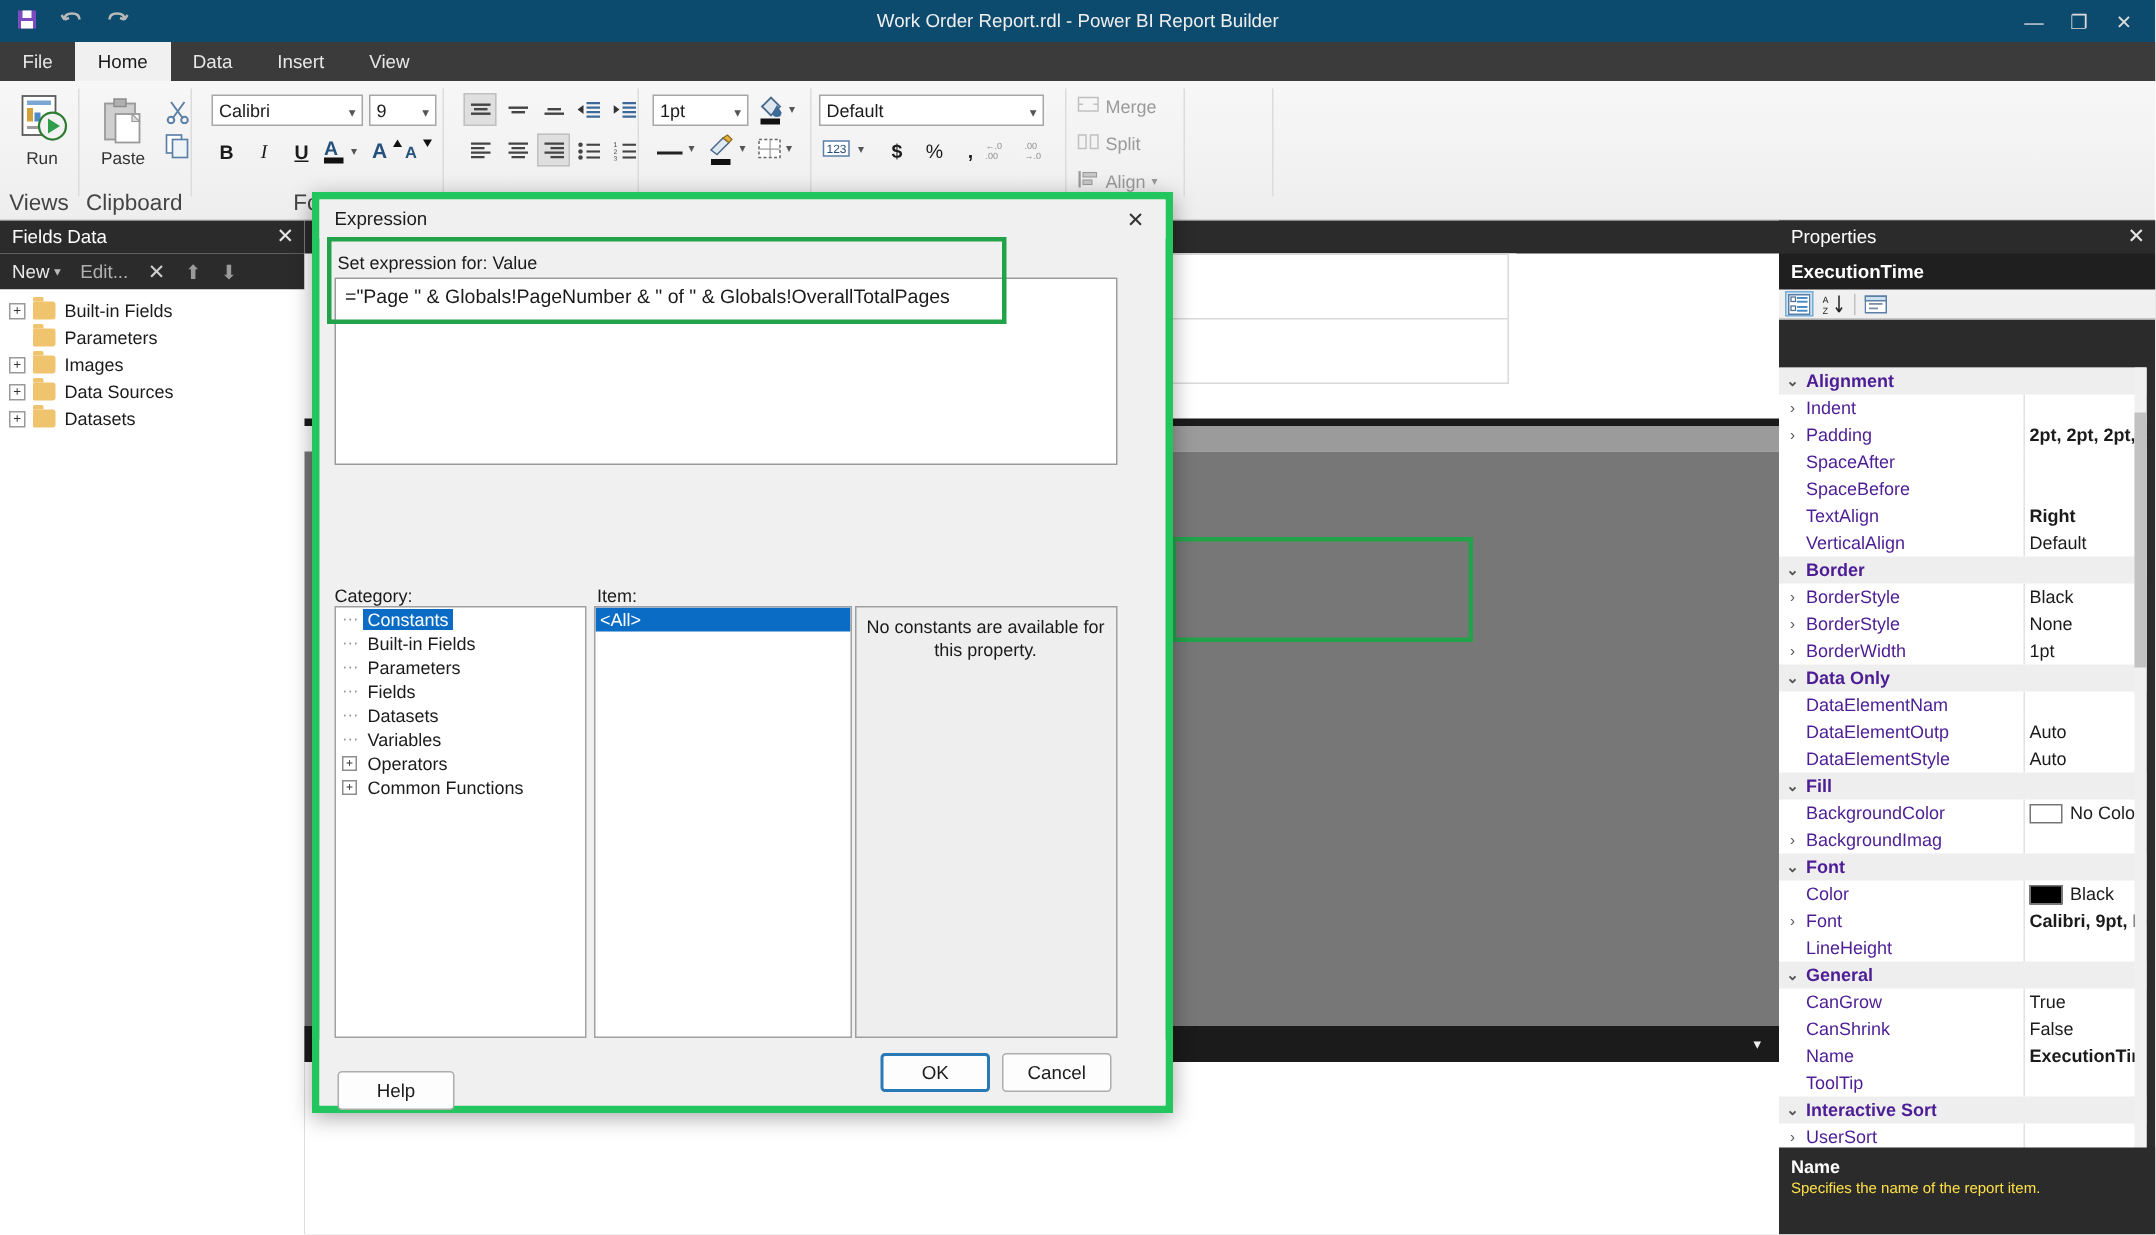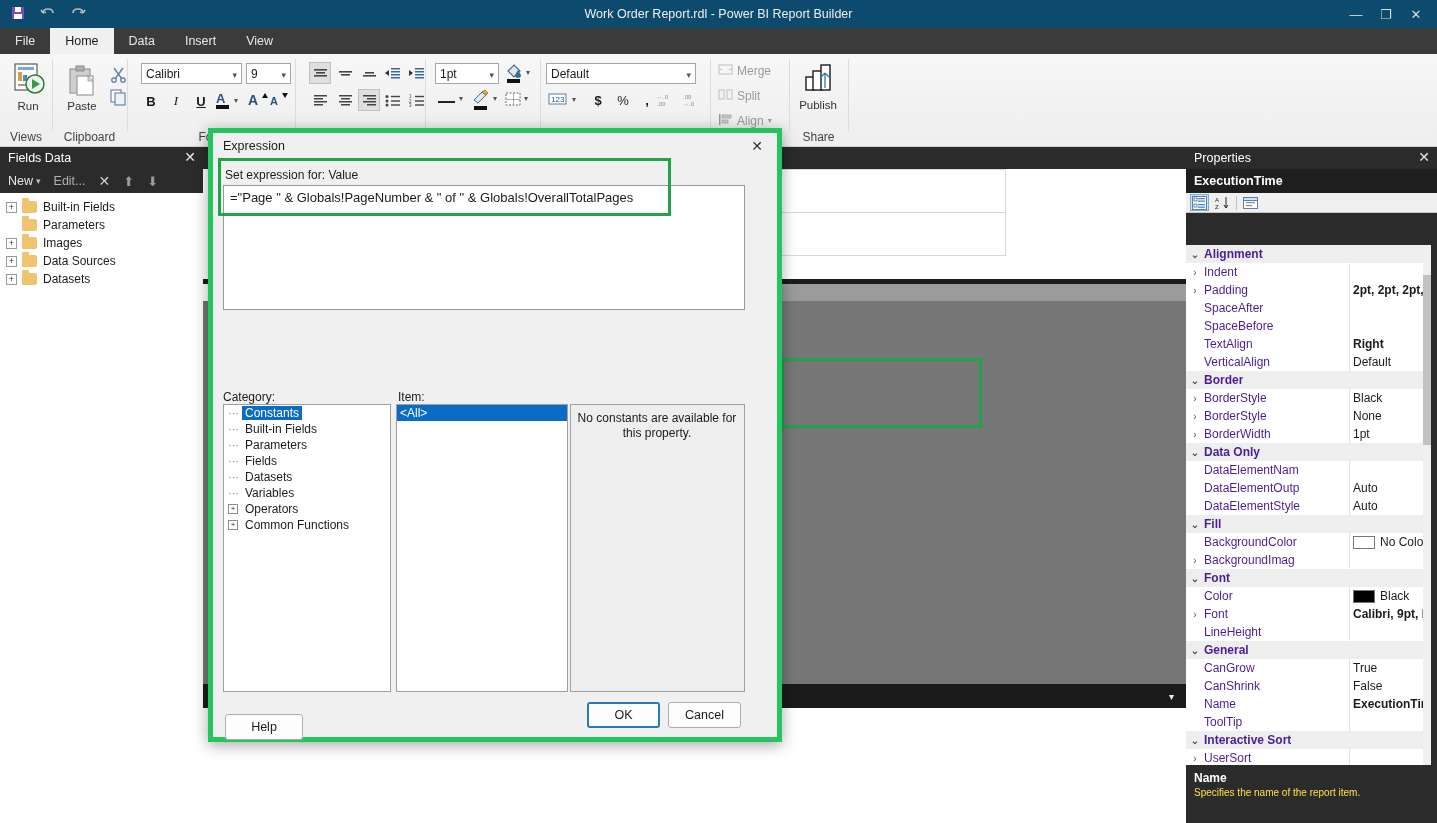--- a/index.html
+++ b/index.html
@@ -608,18 +608,6 @@
     </div>
     <div class="rgroup-sep" style="left:789px;"></div>
 
-    <div class="rgroup" style="left:790px; width:57px;">
-      <div class="bigbtn" style="left:0; top:9px;">
-        <svg width="36" height="34" viewBox="0 0 36 34" style="display:block;margin:0 auto;">
-          <rect x="6" y="14" width="8" height="13" fill="#fff" stroke="#1b1b1b" stroke-width="1.4"></rect>
-          <rect x="13" y="8" width="9" height="19" fill="#fff" stroke="#1b1b1b" stroke-width="1.4"></rect>
-          <rect x="21" y="2" width="9" height="25" fill="#fff" stroke="#1b1b1b" stroke-width="1.4"></rect>
-          <path d="M25 25 L25 10 M25 10 L21 14 M25 10 L29 14" stroke="#2a7ab8" stroke-width="1.3" fill="none"></path>
-        </svg>
-        <div class="lbl">Publish</div>
-      </div>
-      <div class="rgroup-label">Share</div>
-    </div>
     <div class="rgroup-sep" style="left:848px;"></div>
   </div>
 

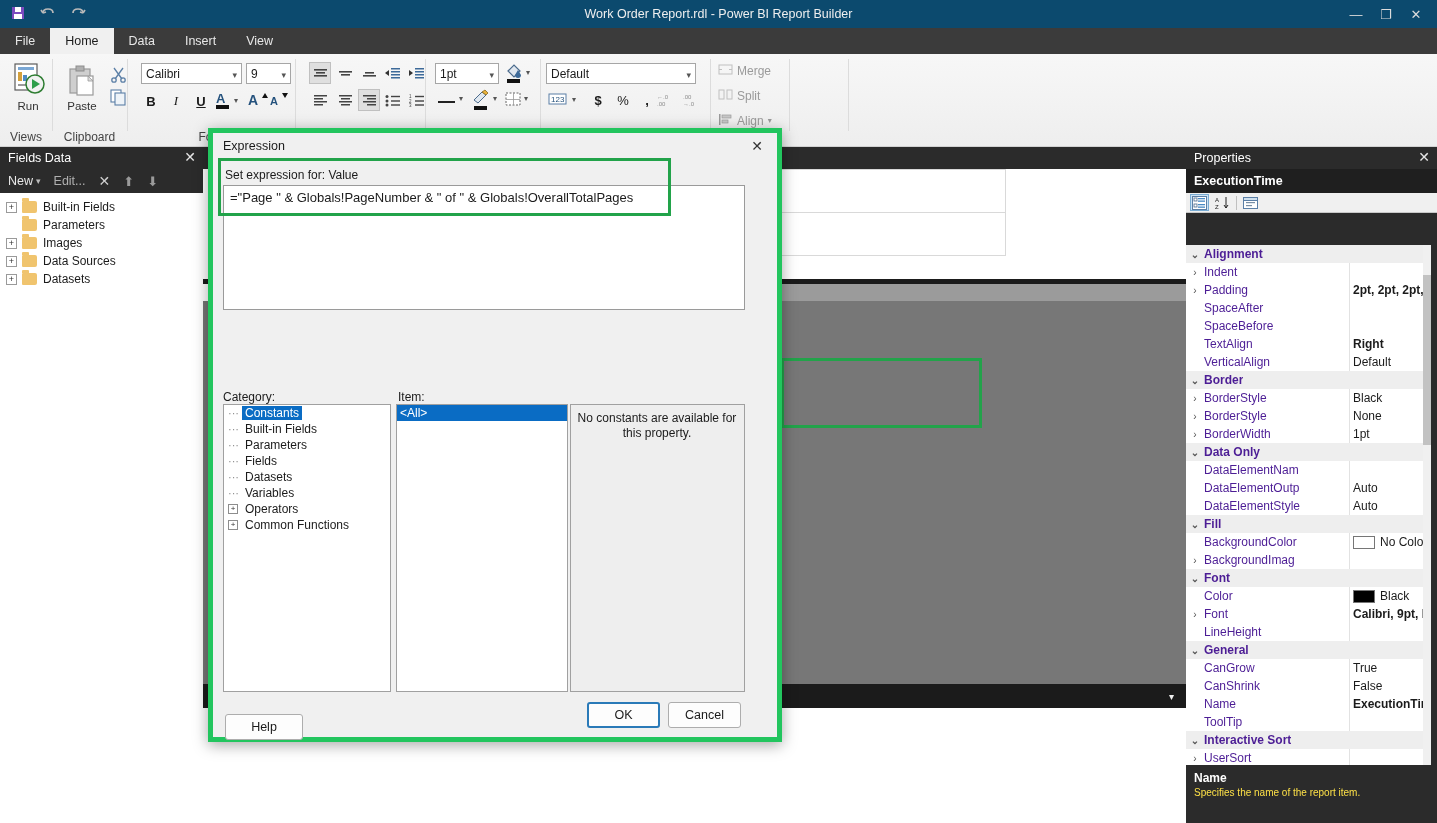--- a/index.html
+++ b/index.html
@@ -53,7 +53,7 @@
   .rgroup { position:absolute; top:0; height:93px; }
   .rgroup-label {
     position:absolute; bottom:3px; width:100%; text-align:center;
-    font-size:12px; color:#444;
+    font-size:15px; color:#444;
   }
   .rgroup-sep { position:absolute; top:5px; width:1px; height:72px; background:#dcdcdc; }
 

